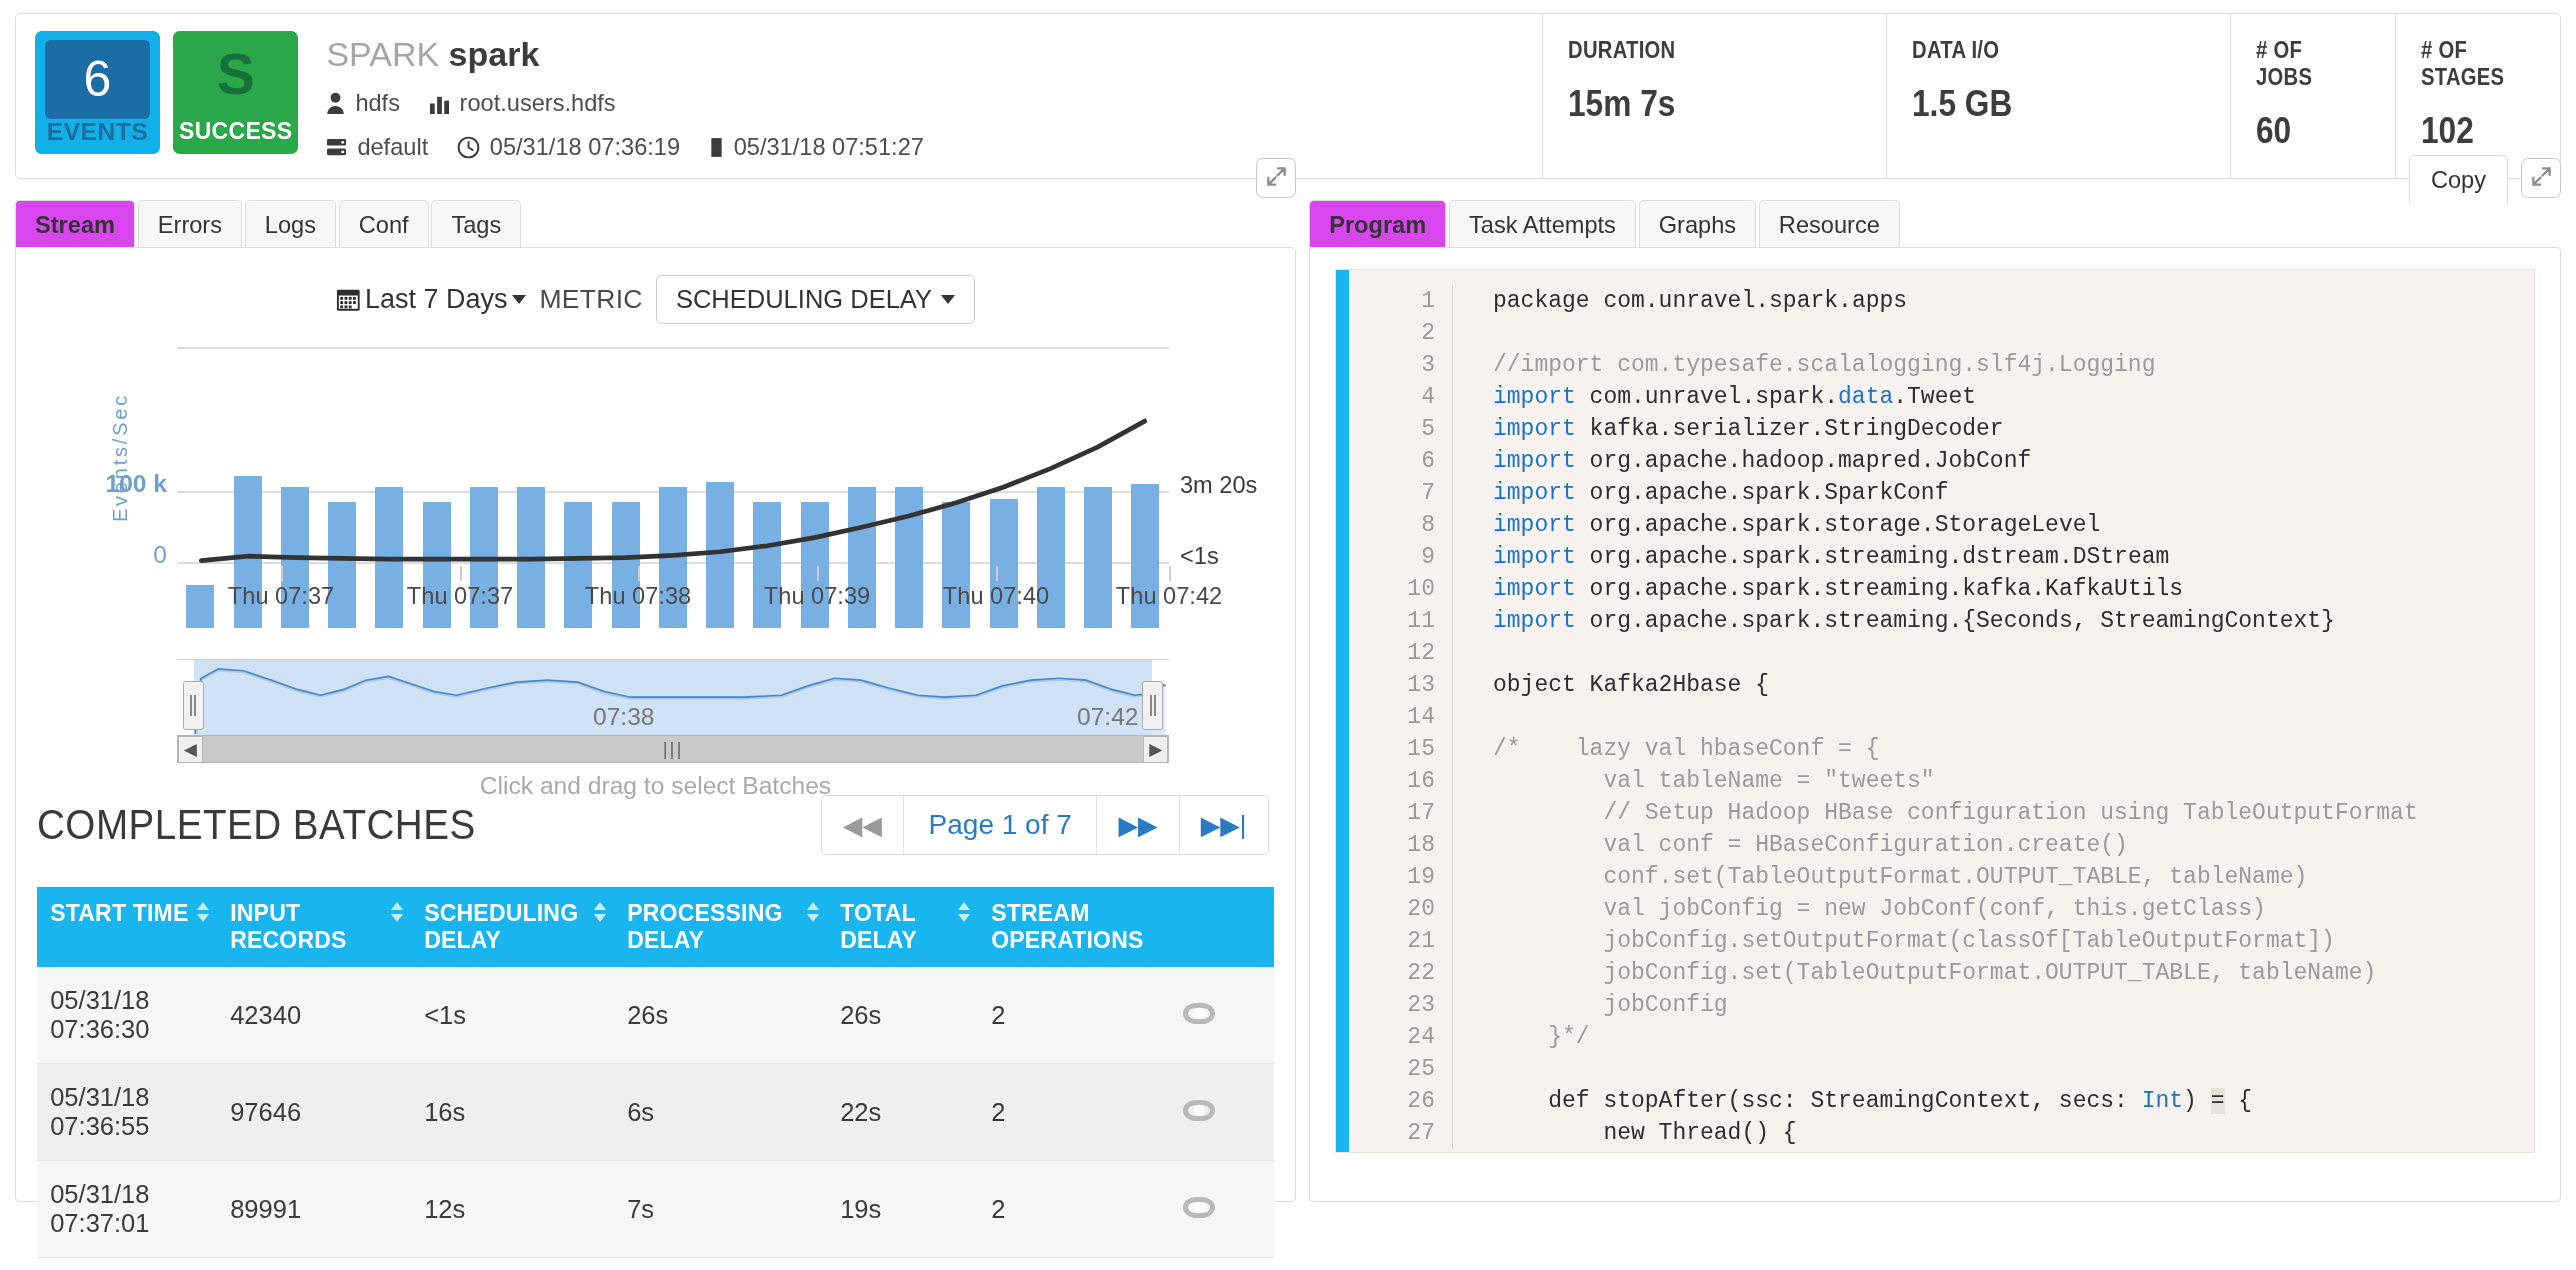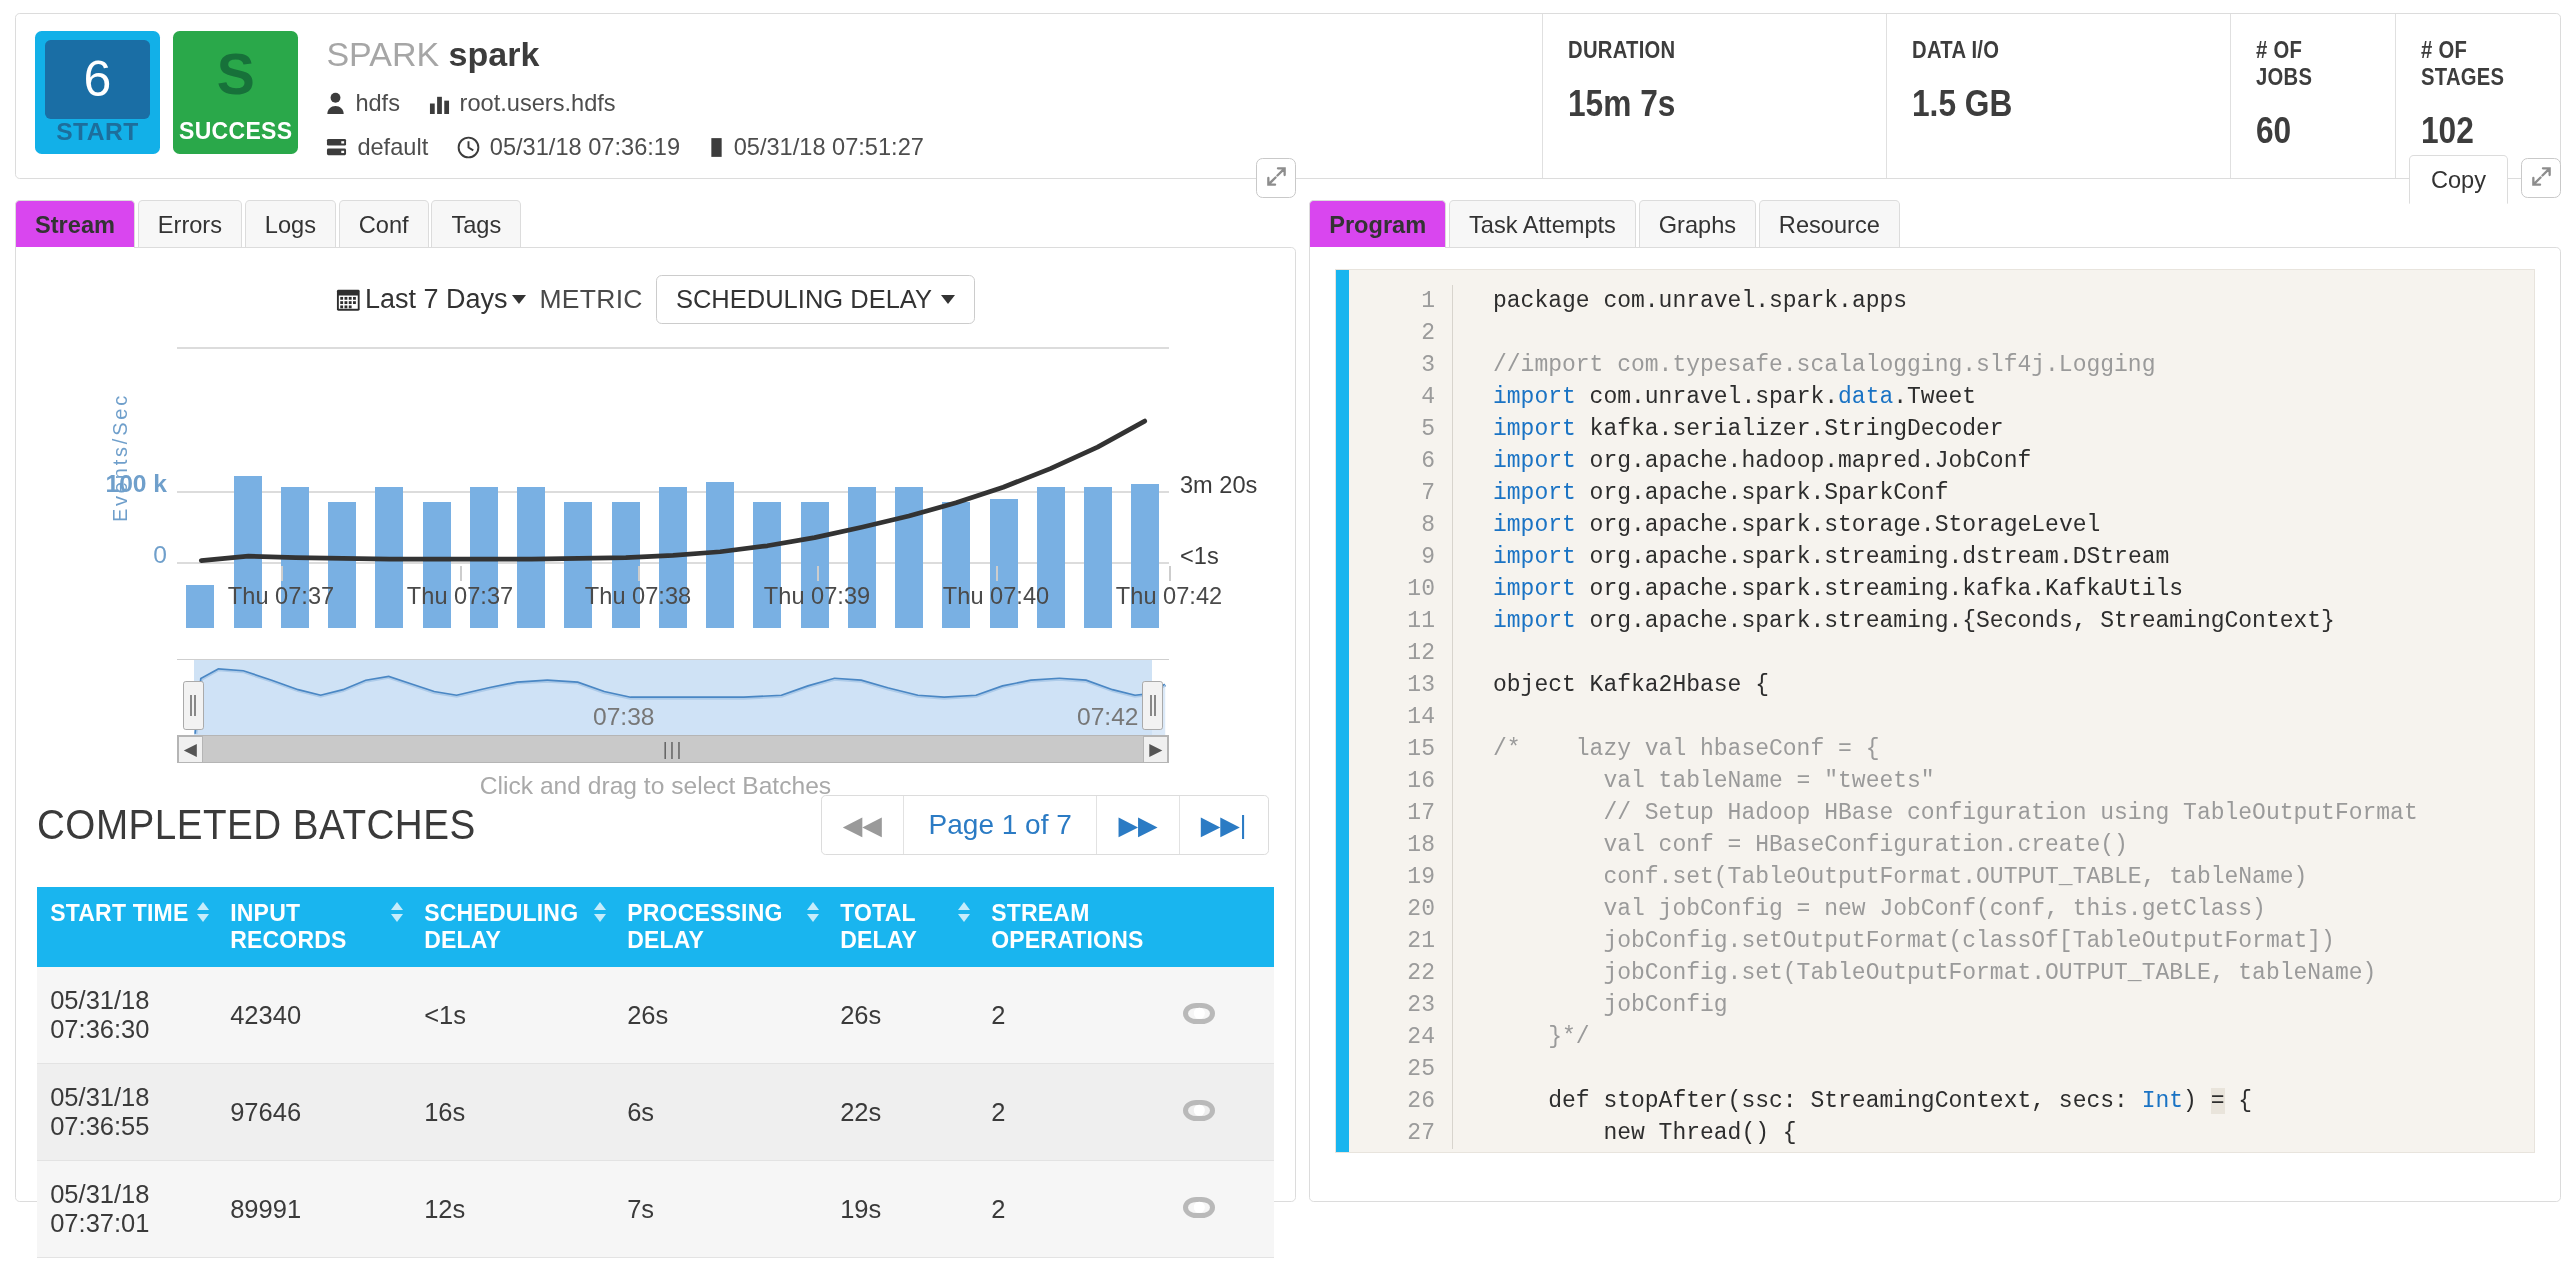--- a/index.html
+++ b/index.html
@@ -132,7 +132,7 @@
       <div class="inner">
         <span class="num">6</span>
       </div>
-      <span class="cap">START</span>
+      <span class="cap">EVENTS</span>
     </div>
     <div class="badge badge-success">
       <span class="letter">S</span>

